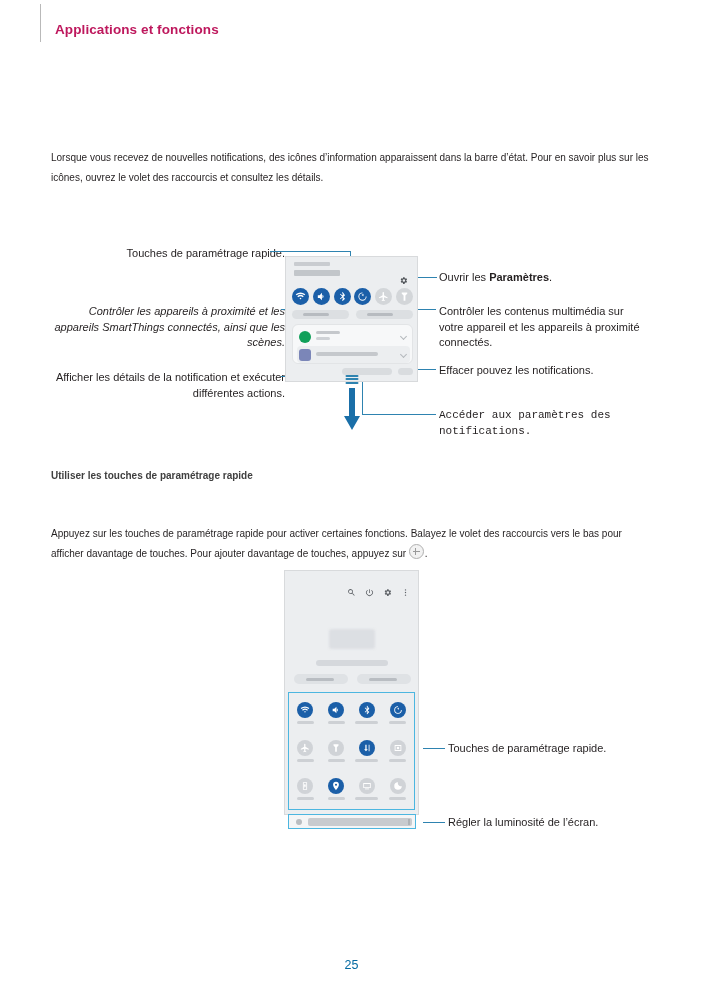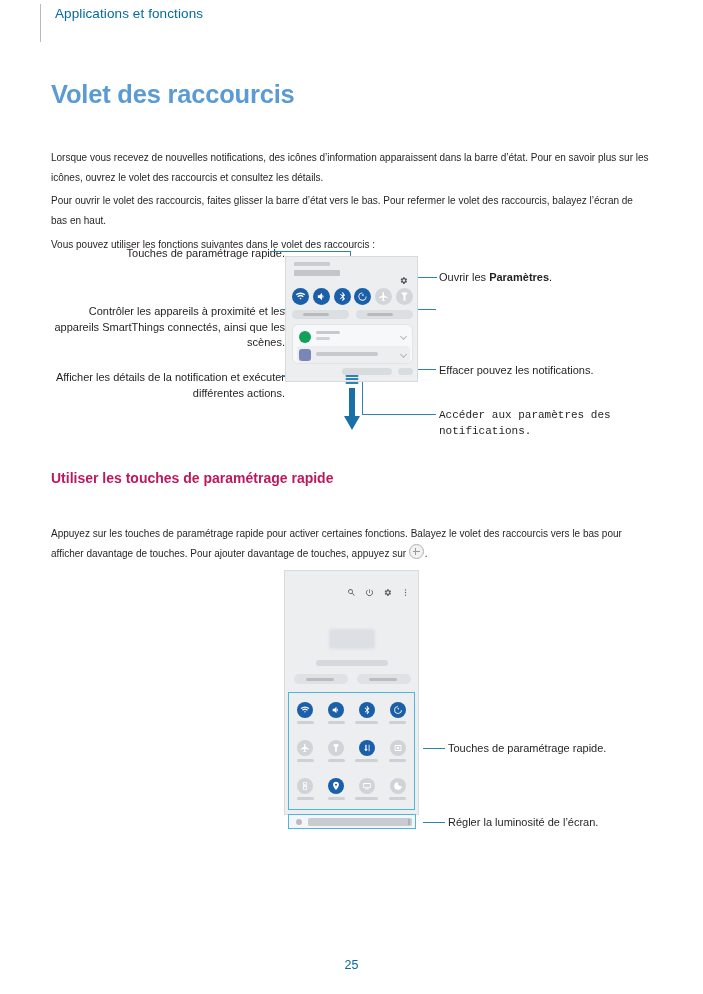--- a/index.html
+++ b/index.html
@@ -9,8 +9,8 @@
 
   
   .hdr-rule{position:absolute;left:40px;top:4px;width:1px;height:38px;background:#b9b9b9;}
-  .hdr-title{position:absolute;left:55px;top:6px;font-size:13.5px;color:#0369a1;
-             letter-spacing:.1px;white-space:nowrap;}
+  .hdr-title{position:absolute;left:55px;top:22px;font-size:13.5px;color:#be185d;
+             letter-spacing:.1px;white-space:nowrap;font-weight:bold;}
 
   
   .h1{position:absolute;left:51px;top:80px;font-size:25.5px;font-weight:bold;color:#5b9bd5;

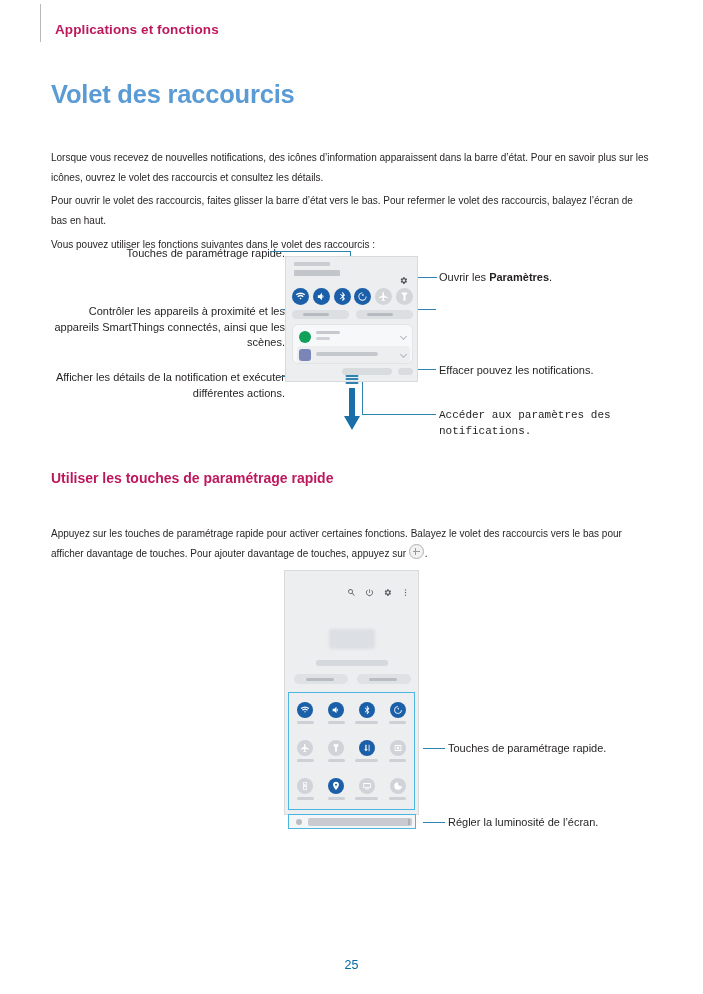--- a/index.html
+++ b/index.html
@@ -118,7 +118,6 @@
   <div class="hdr-rule"></div>
   <div class="hdr-title">Applications et fonctions</div>
 
-  <div class="h1">Volet des raccourcis</div>
 
   <div class="para p1">Lorsque vous recevez de nouvelles notifications, des icônes d’information apparaissent dans la barre d’état. Pour en savoir plus sur les icônes, ouvrez le volet des raccourcis et consultez les détails.</div>
   <div class="para p2">Pour ouvrir le volet des raccourcis, faites glisser la barre d’état vers le bas. Pour refermer le volet des raccourcis, balayez l’écran de bas en haut.</div>

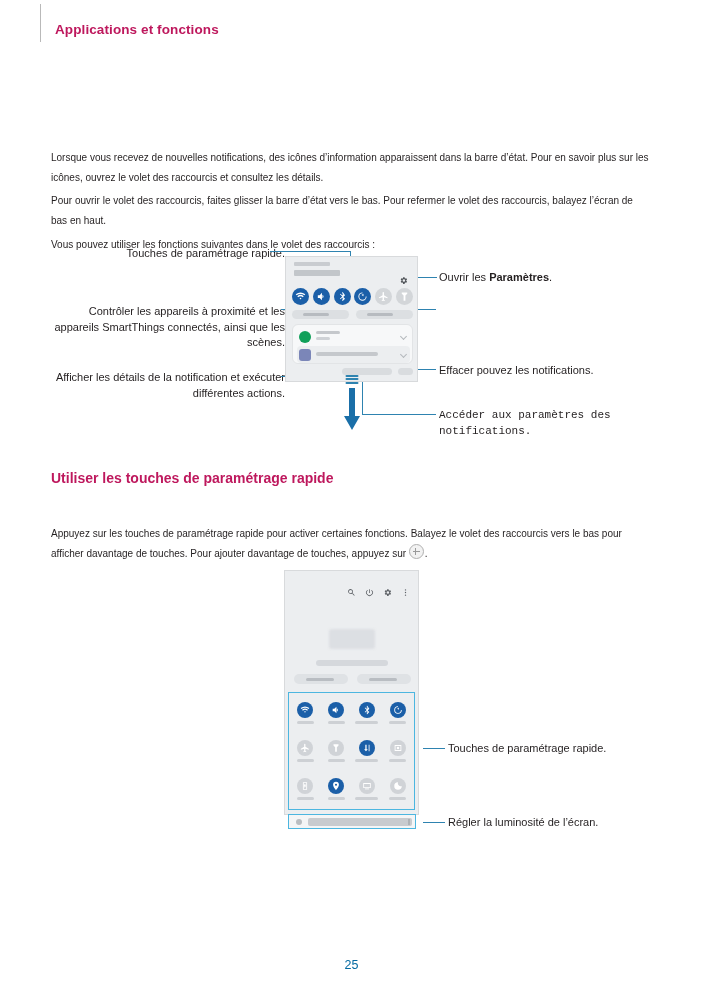--- a/index.html
+++ b/index.html
@@ -120,7 +120,6 @@
 
 
   <div class="para p1">Lorsque vous recevez de nouvelles notifications, des icônes d’information apparaissent dans la barre d’état. Pour en savoir plus sur les icônes, ouvrez le volet des raccourcis et consultez les détails.</div>
-  <div class="para p2">Pour ouvrir le volet des raccourcis, faites glisser la barre d’état vers le bas. Pour refermer le volet des raccourcis, balayez l’écran de bas en haut.</div>
   <div class="para p3">Vous pouvez utiliser les fonctions suivantes dans le volet des raccourcis :</div>
 
   <div class="cl r" style="left:60px;top:246px;width:225px;">Touches de paramétrage rapide.</div>

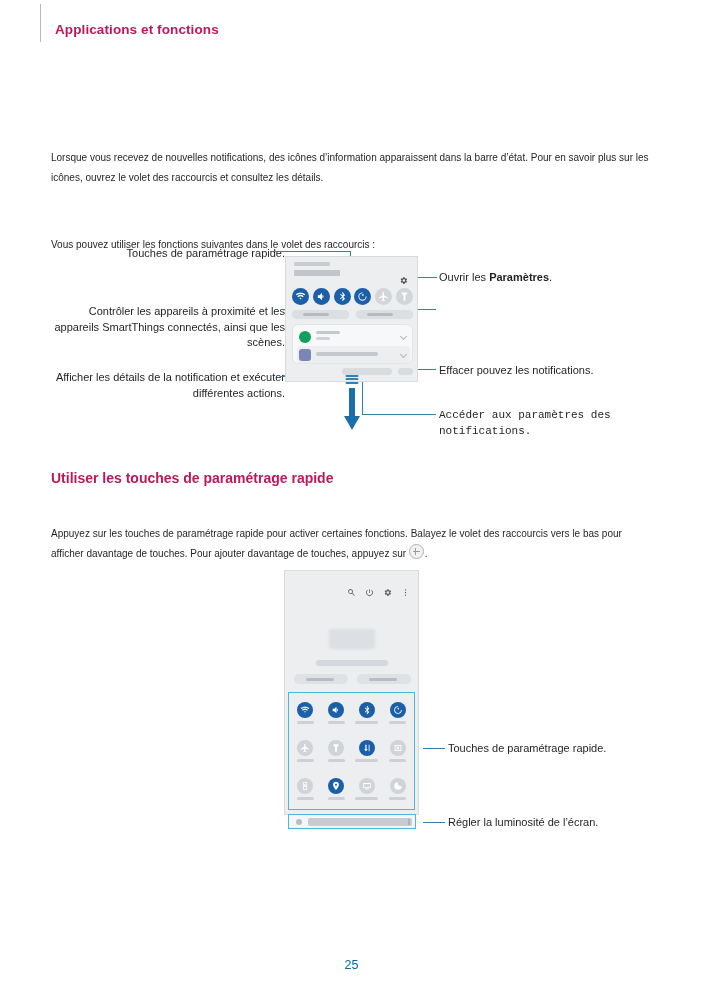--- a/index.html
+++ b/index.html
@@ -120,7 +120,6 @@
 
 
   <div class="para p1">Lorsque vous recevez de nouvelles notifications, des icônes d’information apparaissent dans la barre d’état. Pour en savoir plus sur les icônes, ouvrez le volet des raccourcis et consultez les détails.</div>
-  <div class="para p3">Vous pouvez utiliser les fonctions suivantes dans le volet des raccourcis :</div>
 
   <div class="cl r" style="left:60px;top:246px;width:225px;">Touches de paramétrage rapide.</div>
   <div class="cl r" style="left:50px;top:304px;width:235px;">Contrôler les appareils à proximité et les appareils SmartThings connectés, ainsi que les scènes.</div>

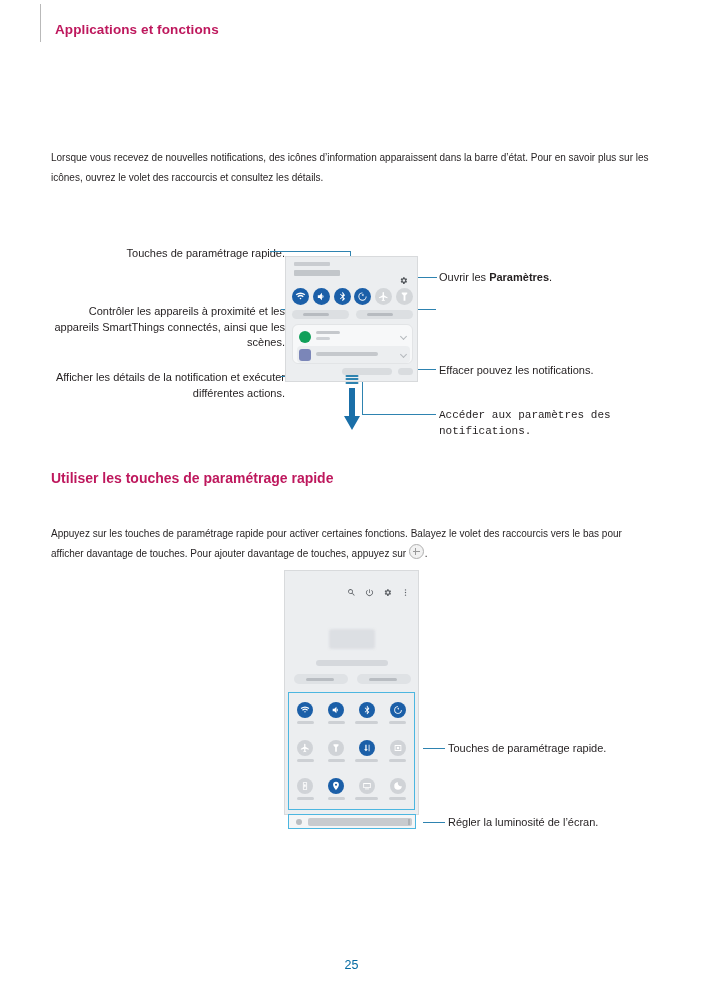--- a/index.html
+++ b/index.html
@@ -122,7 +122,7 @@
   <div class="para p1">Lorsque vous recevez de nouvelles notifications, des icônes d’information apparaissent dans la barre d’état. Pour en savoir plus sur les icônes, ouvrez le volet des raccourcis et consultez les détails.</div>
 
   <div class="cl r" style="left:60px;top:246px;width:225px;">Touches de paramétrage rapide.</div>
-  <div class="cl r" style="left:50px;top:304px;width:235px;">Contrôler les appareils à proximité et les appareils SmartThings connectés, ainsi que les scènes.</div>
+  <div class="cl r" style="left:50px;top:304px;width:235px;font-style:italic;">Contrôler les appareils à proximité et les appareils SmartThings connectés, ainsi que les scènes.</div>
   <div class="cl r" style="left:50px;top:370px;width:235px;">Afficher les détails de la notification et exécuter différentes actions.</div>
 
   <div class="cl" style="left:439px;top:270px;width:210px;"><span>Ouvrir les </span><b>Paramètres</b><span>.</span></div>

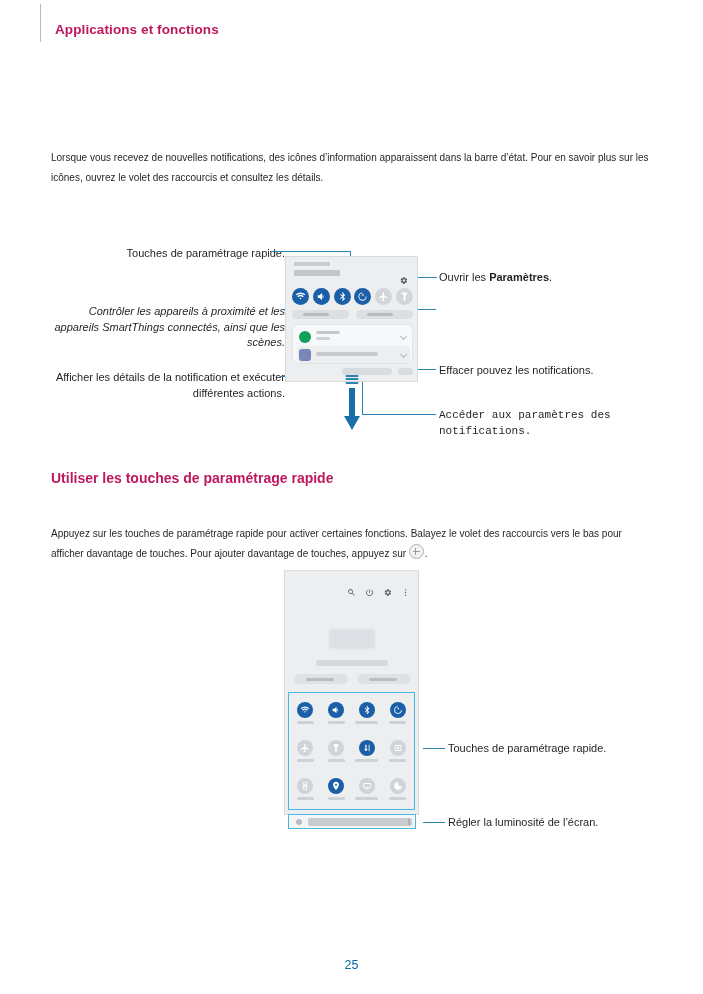--- a/index.html
+++ b/index.html
@@ -126,6 +126,7 @@
   <div class="cl r" style="left:50px;top:370px;width:235px;">Afficher les détails de la notification et exécuter différentes actions.</div>
 
   <div class="cl" style="left:439px;top:270px;width:210px;"><span>Ouvrir les </span><b>Paramètres</b><span>.</span></div>
+  <div class="cl" style="left:439px;top:304px;width:205px;">Contrôler les contenus multimédia sur votre appareil et les appareils à proximité connectés.</div>
   <div class="cl" style="left:439px;top:363px;width:210px;">Effacer pouvez les notifications.</div>
   <div class="cl" style="left:439px;top:408px;width:195px;font-family:Liberation Mono, monospace;">Accéder aux paramètres des notifications.</div>
 

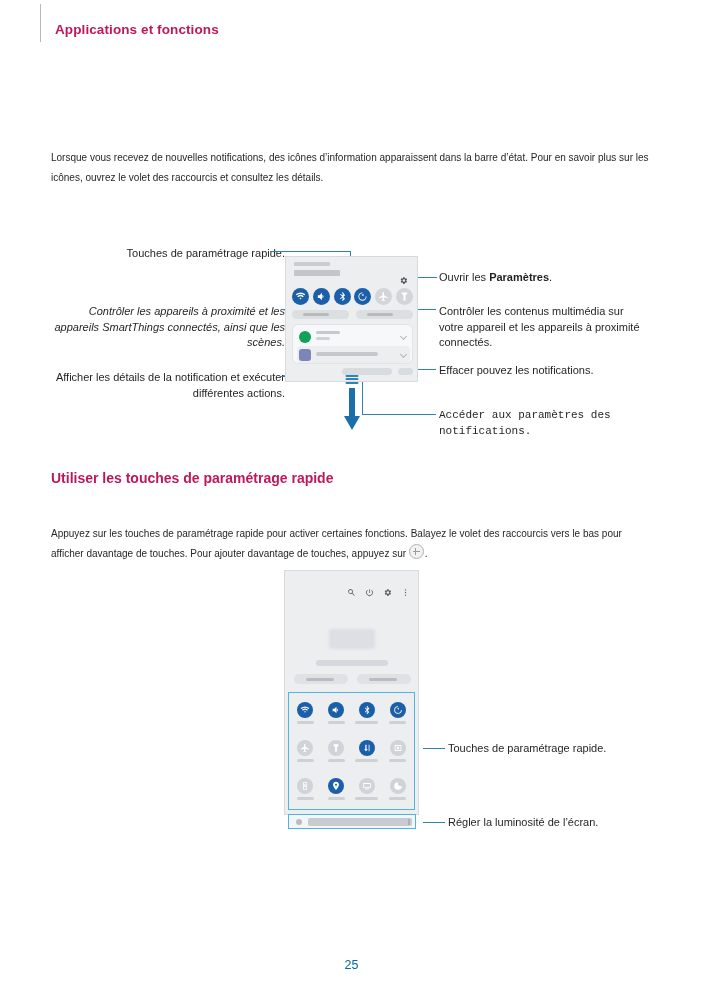--- a/index.html
+++ b/index.html
@@ -15,7 +15,7 @@
   
   .h1{position:absolute;left:51px;top:80px;font-size:25.5px;font-weight:bold;color:#5b9bd5;
       letter-spacing:-.2px;white-space:nowrap;}
-  .h2{position:absolute;left:51px;top:470px;font-size:14px;font-weight:bold;color:#be185d;
+  .h2{position:absolute;left:51px;top:470px;font-size:10px;font-weight:bold;color:#404040;
       white-space:nowrap;}
   .para{position:absolute;left:51px;font-size:10px;line-height:20px;color:#231f20;width:600px;margin-top:24px;}
   .p1{top:124px;}

